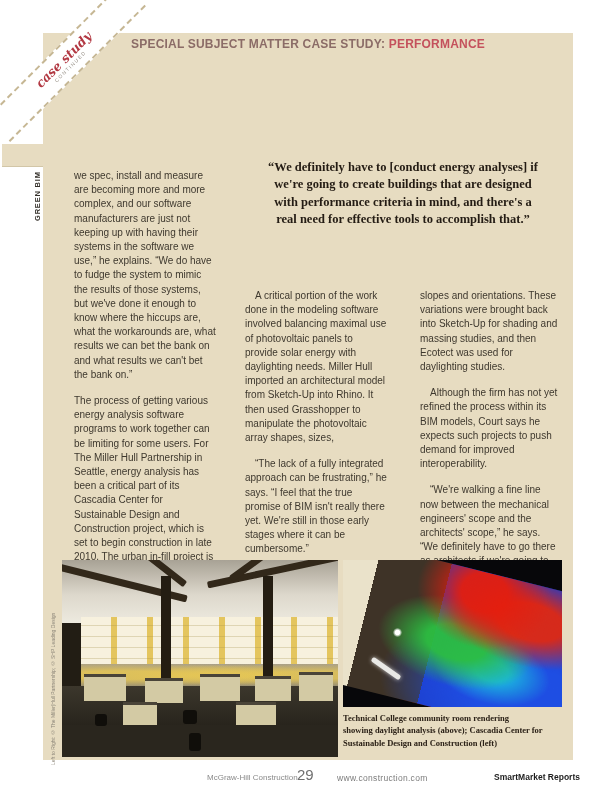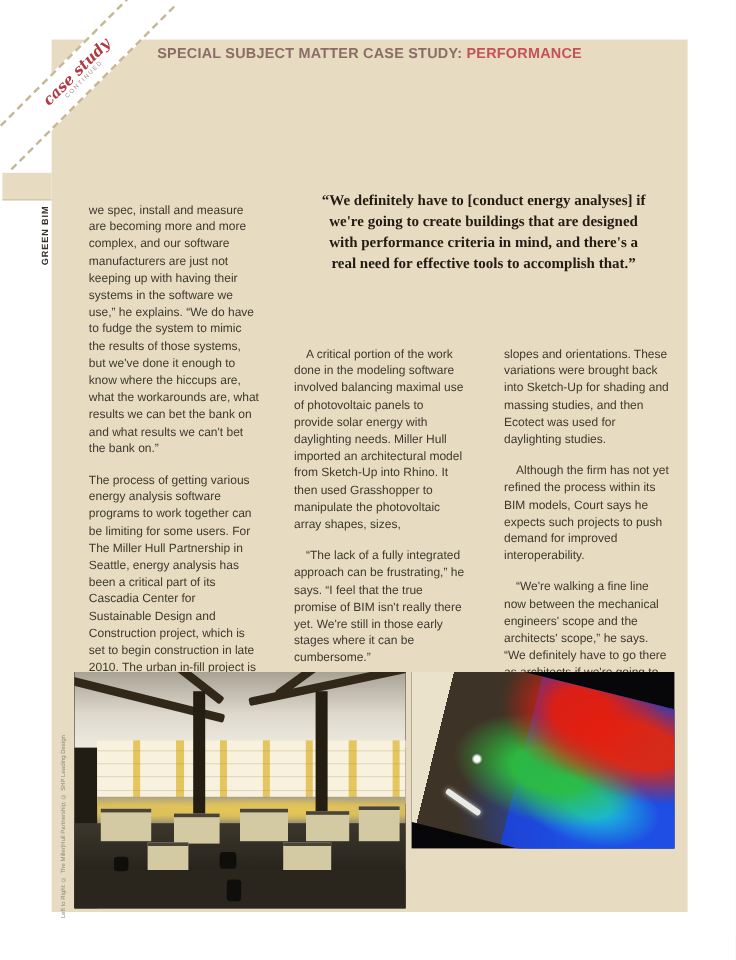--- a/index.html
+++ b/index.html
@@ -174,6 +174,9 @@
       <div class="fr-pointer"></div>
     </div>
 
+    <div class="caption">Technical College community room rendering
+showing daylight analysis (above); Cascadia Center for
+Sustainable Design and Construction (left)</div>
 
   </div>
 

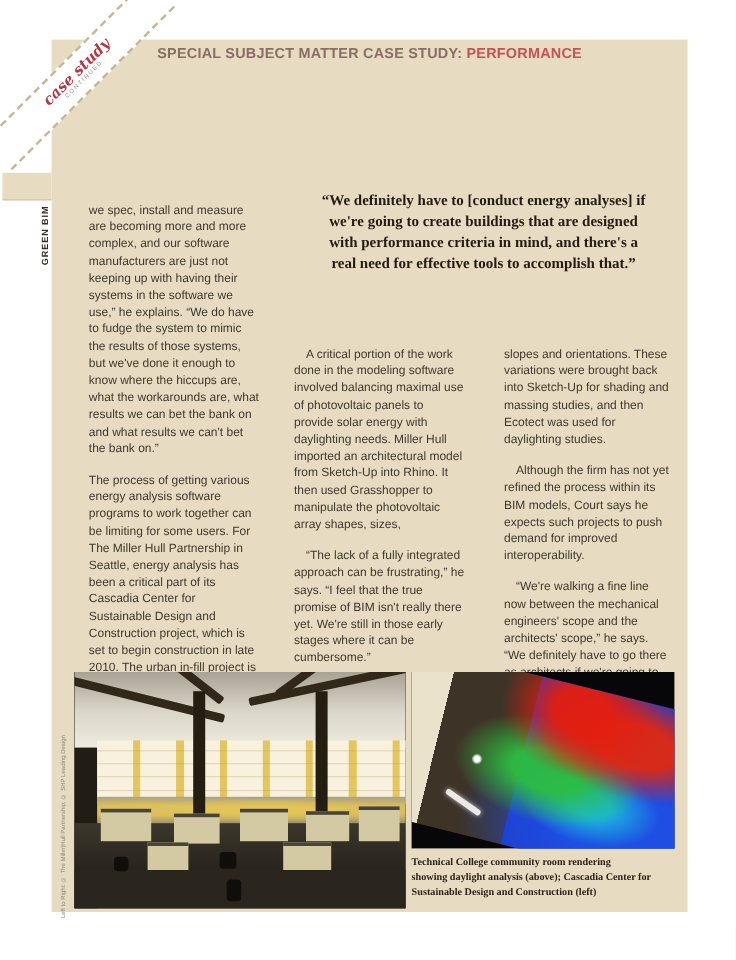--- a/index.html
+++ b/index.html
@@ -190,6 +190,12 @@
 
   <div class="credit">Left to Right: © The Miller|Hull Partnership; © SHP Leading Design</div>
 
+  <div class="footer">
+    <span class="f-pub">McGraw-Hill Construction</span>
+    <span class="f-num">29</span>
+    <span class="f-url">www.construction.com</span>
+    <span class="f-brand">SmartMarket Reports</span>
+  </div>
 
 </div>
 

